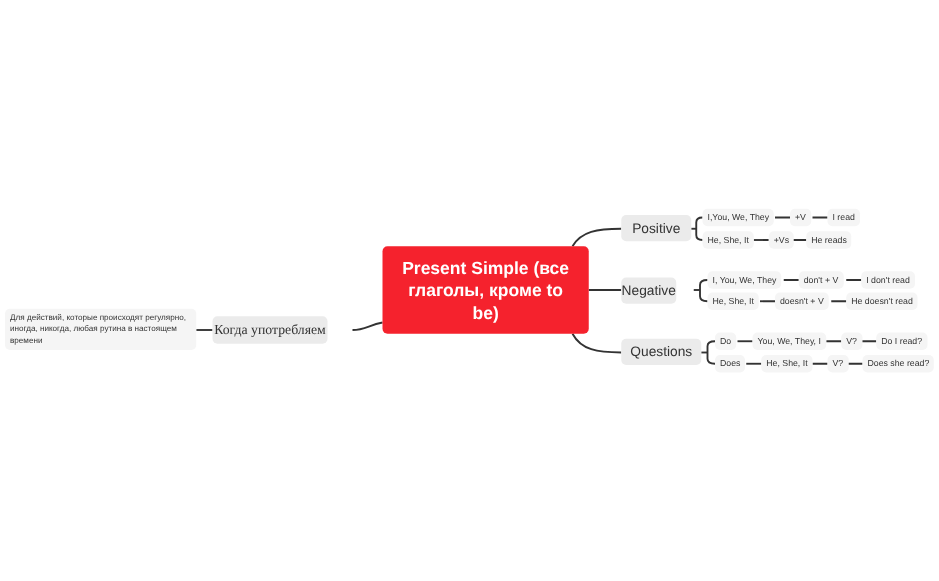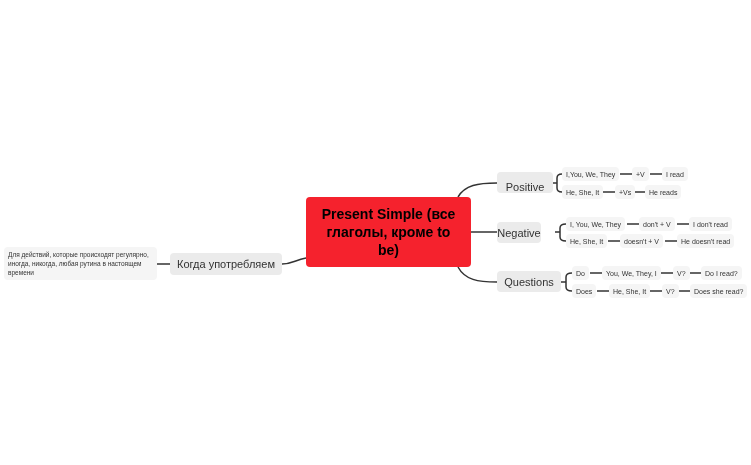--- a/index.html
+++ b/index.html
@@ -67,7 +67,7 @@
   <span>Для действий, которые происходят регулярно, иногда, никогда, любая рутина в настоящем времени</span>
 </div>
 
-<div class="node main" style="left:497px; top:172px; width:56px; height:21px;align-items:flex-end;">
+<div class="node main" style="left:497px; top:172px; width:56px; height:21px;">
   <span>Positive</span>
 </div>
 <div class="node leaf" style="left:562px; top:167px; height:14px;">

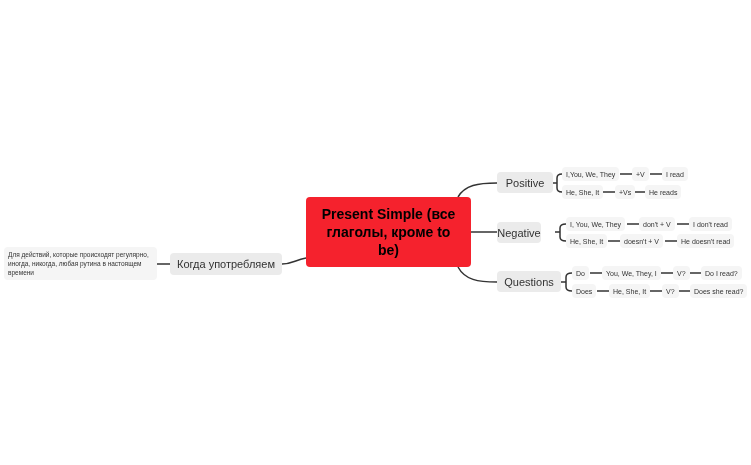--- a/index.html
+++ b/index.html
@@ -8,7 +8,7 @@
   svg.lines { position:absolute; left:0; top:0; width:751px; height:465px; }
   .node { position:absolute; box-sizing:border-box; display:flex; align-items:center; justify-content:center;
           white-space:nowrap; }
-  .central { background:#F5222D; color:#000000; border-radius:4px; font-weight:bold; font-size:14px;
+  .central { background:#F5222D; color:#ffffff; border-radius:4px; font-weight:bold; font-size:14px;
              line-height:18px; text-align:center; white-space:normal; padding:4px 10px; }
   .main { background:#EBEBEB; border-radius:4px; font-size:11px; color:#333; }
   .leaf { background:#F5F5F5; border-radius:4px; font-size:7px; color:#333; padding:0 4px; }

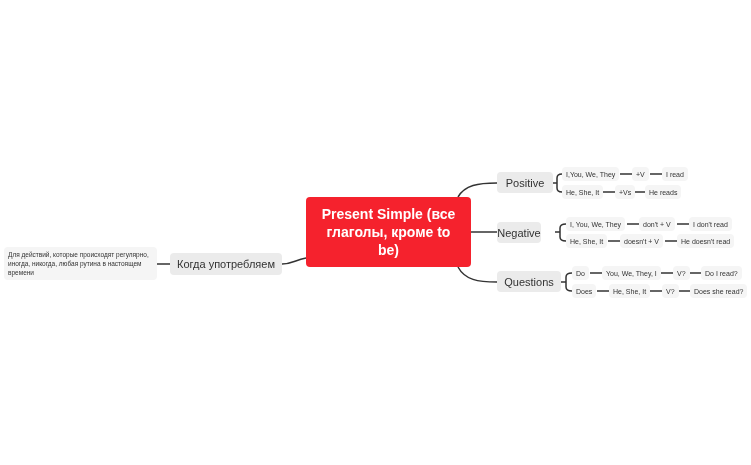--- a/index.html
+++ b/index.html
@@ -60,7 +60,7 @@
   <span>Present Simple (все глаголы, кроме to be)</span>
 </div>
 
-<div class="node main" style="left:170px; top:253px; width:112px; height:22px;">
+<div class="node main" style="left:170px; top:253px; width:92px; height:22px;font-family:Liberation Serif, serif;">
   <span>Когда употребляем</span>
 </div>
 <div class="node note" style="left:4px; top:247px; width:153px; height:33px;">

